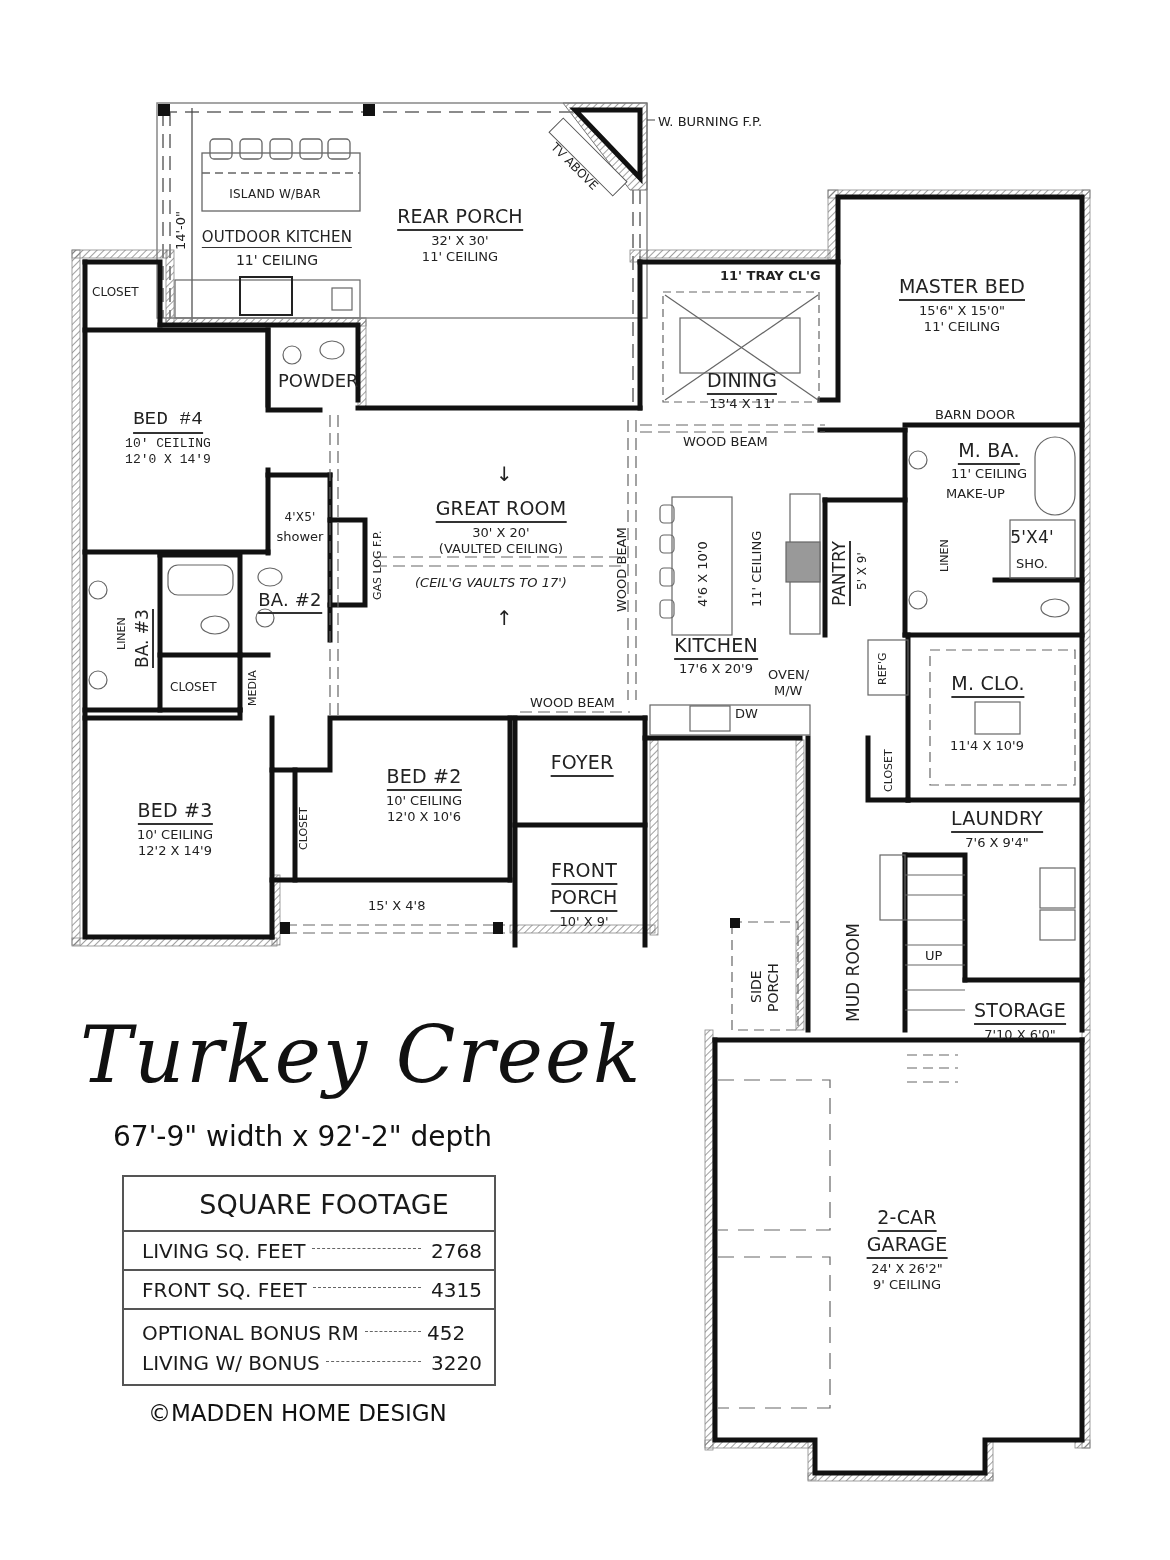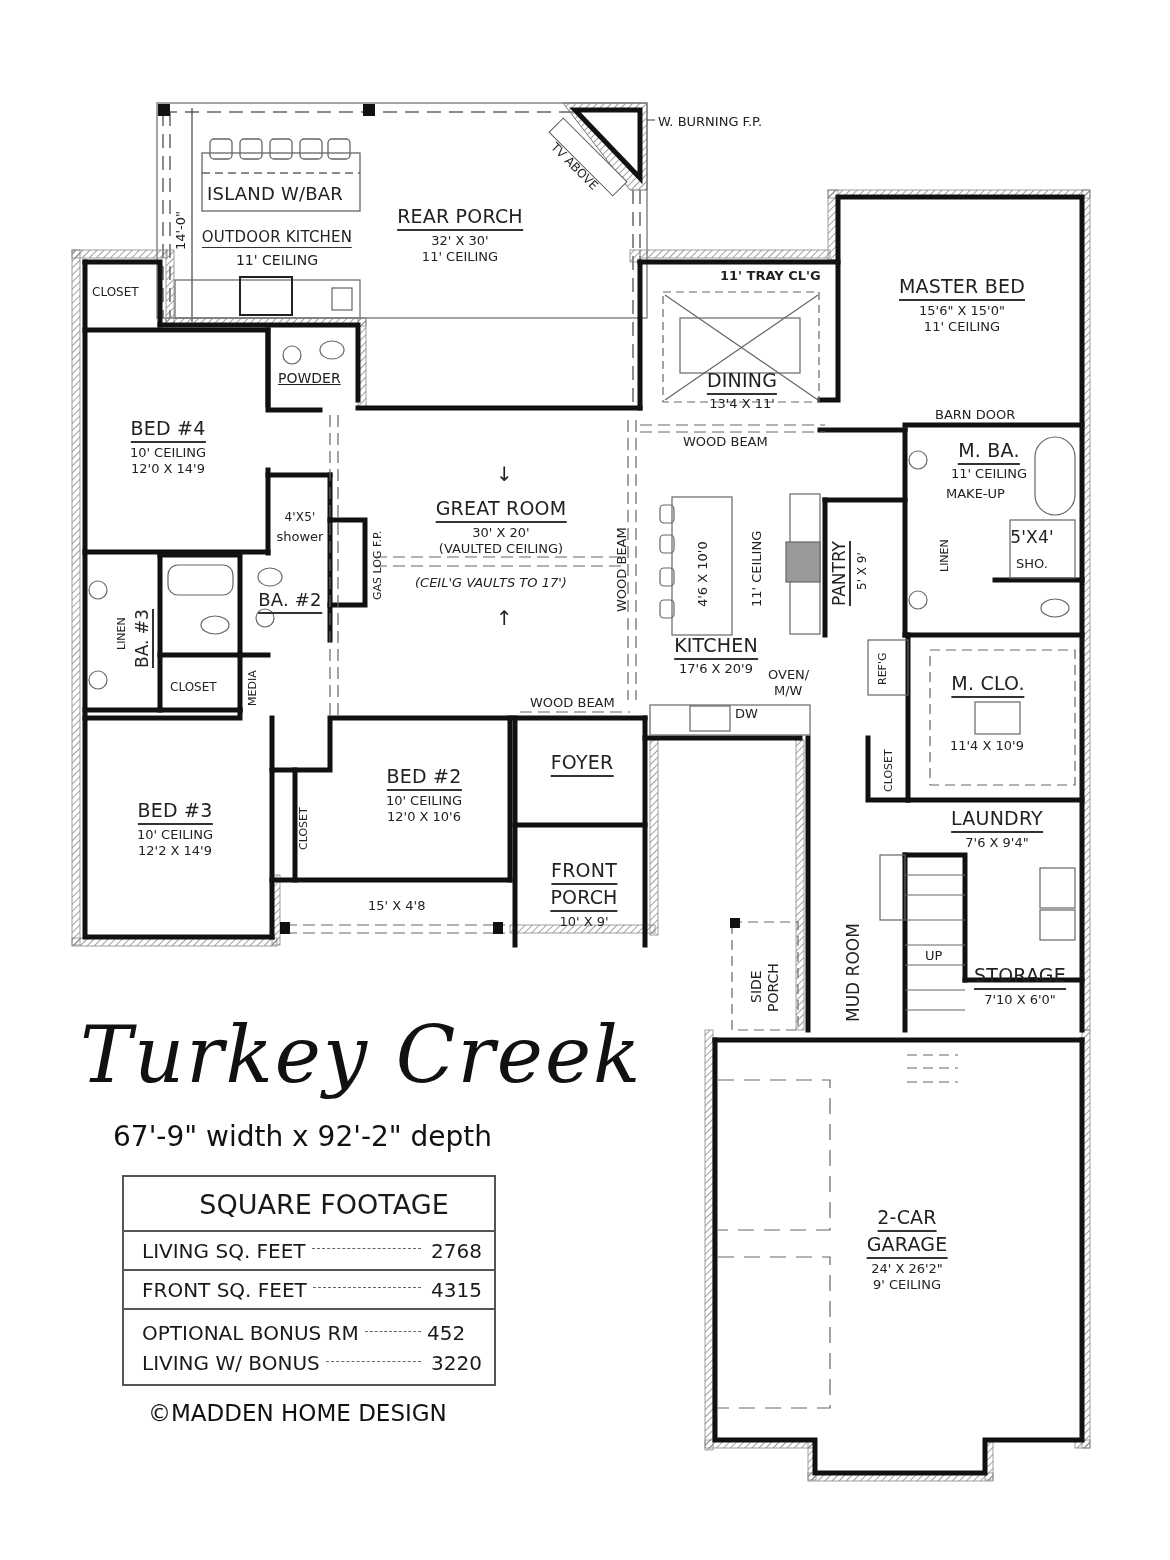--- a/index.html
+++ b/index.html
@@ -247,7 +247,7 @@
 </svg>
 
 <div class="vert" style="left:173px; top:250px;">14'-0"</div>
-<div class="lbl small plain" style="left:275px; top:184px;"><span class="t" style="font-size:18px">ISLAND W/BAR</span></div>
+<div class="lbl small plain" style="left:275px; top:184px;"><span class="t" style="font-size:12px">ISLAND W/BAR</span></div>
 <div class="lbl small" style="left:277px; top:228px;">
   <span class="t" style="font-size:15px; border-bottom-width:1.5px">OUTDOOR KITCHEN</span>
   <span class="s" style="font-size:14px; margin-top:4px">11' CEILING</span>

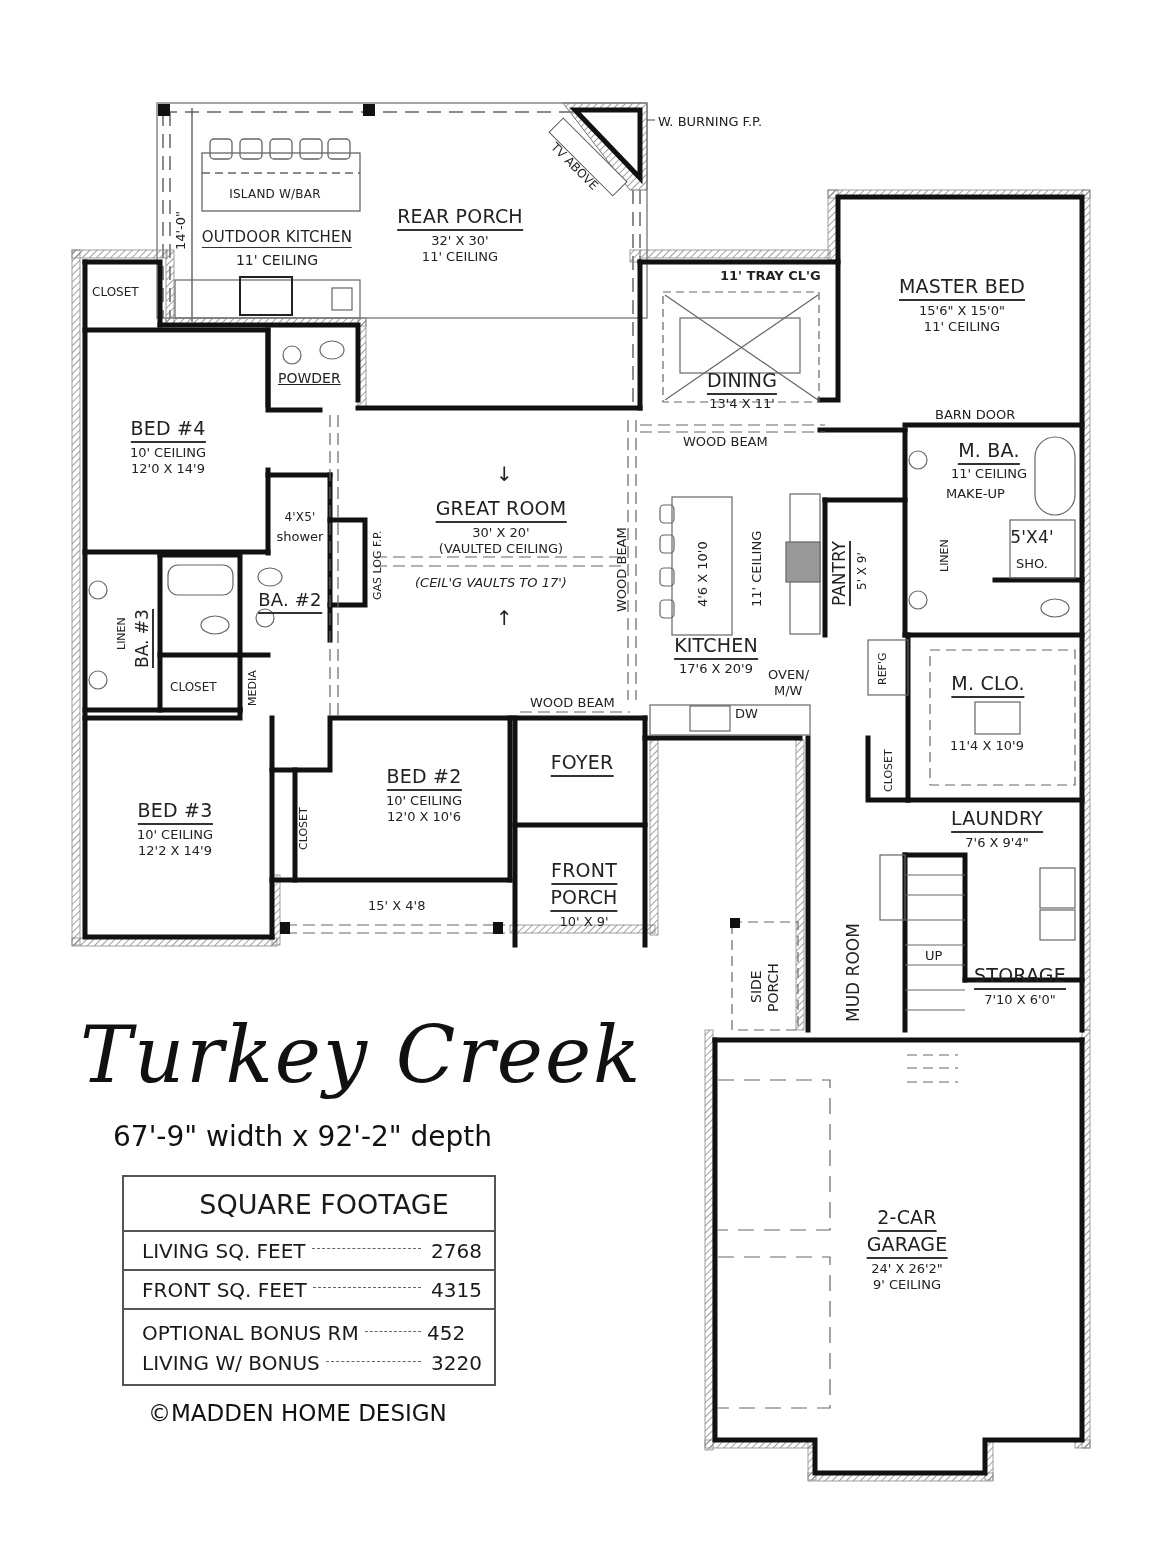--- a/index.html
+++ b/index.html
@@ -283,7 +283,7 @@
 </div>
 
 <div class="note" style="left:92px; top:285px; font-size:12px;">CLOSET</div>
-<div class="note" style="left:278px; top:370px; font-size:14px;text-decoration:underline;">POWDER</div>
+<div class="note" style="left:278px; top:370px; font-size:18px;">POWDER</div>
 <div class="lbl" style="left:168px; top:418px;">
   <span class="t">BED #4</span>
   <span class="s">10' CEILING</span>

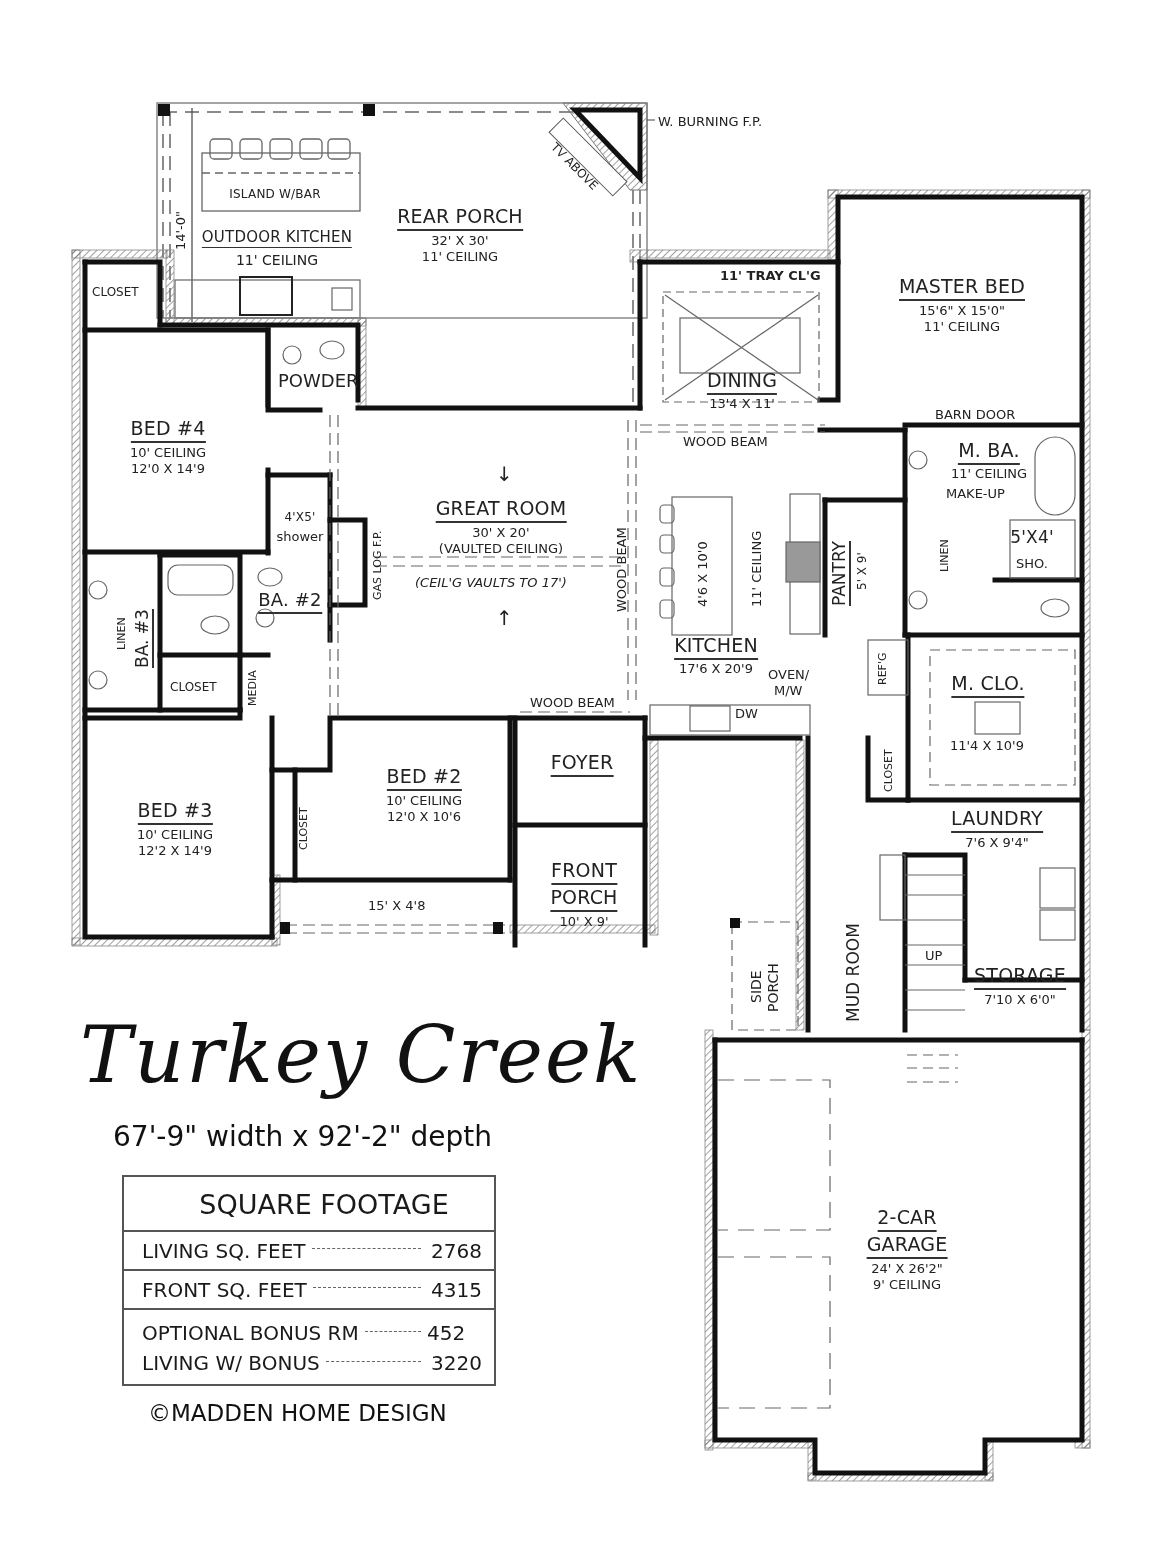--- a/index.html
+++ b/index.html
@@ -284,7 +284,7 @@
 
 <div class="note" style="left:92px; top:285px; font-size:12px;">CLOSET</div>
 <div class="note" style="left:278px; top:370px; font-size:18px;">POWDER</div>
-<div class="lbl" style="left:168px; top:418px;">
+<div class="lbl" style="left:168px; top:409px;font-family:Liberation Mono, monospace;">
   <span class="t">BED #4</span>
   <span class="s">10' CEILING</span>
   <span class="s" style="margin-top:1px">12'0 X 14'9</span>

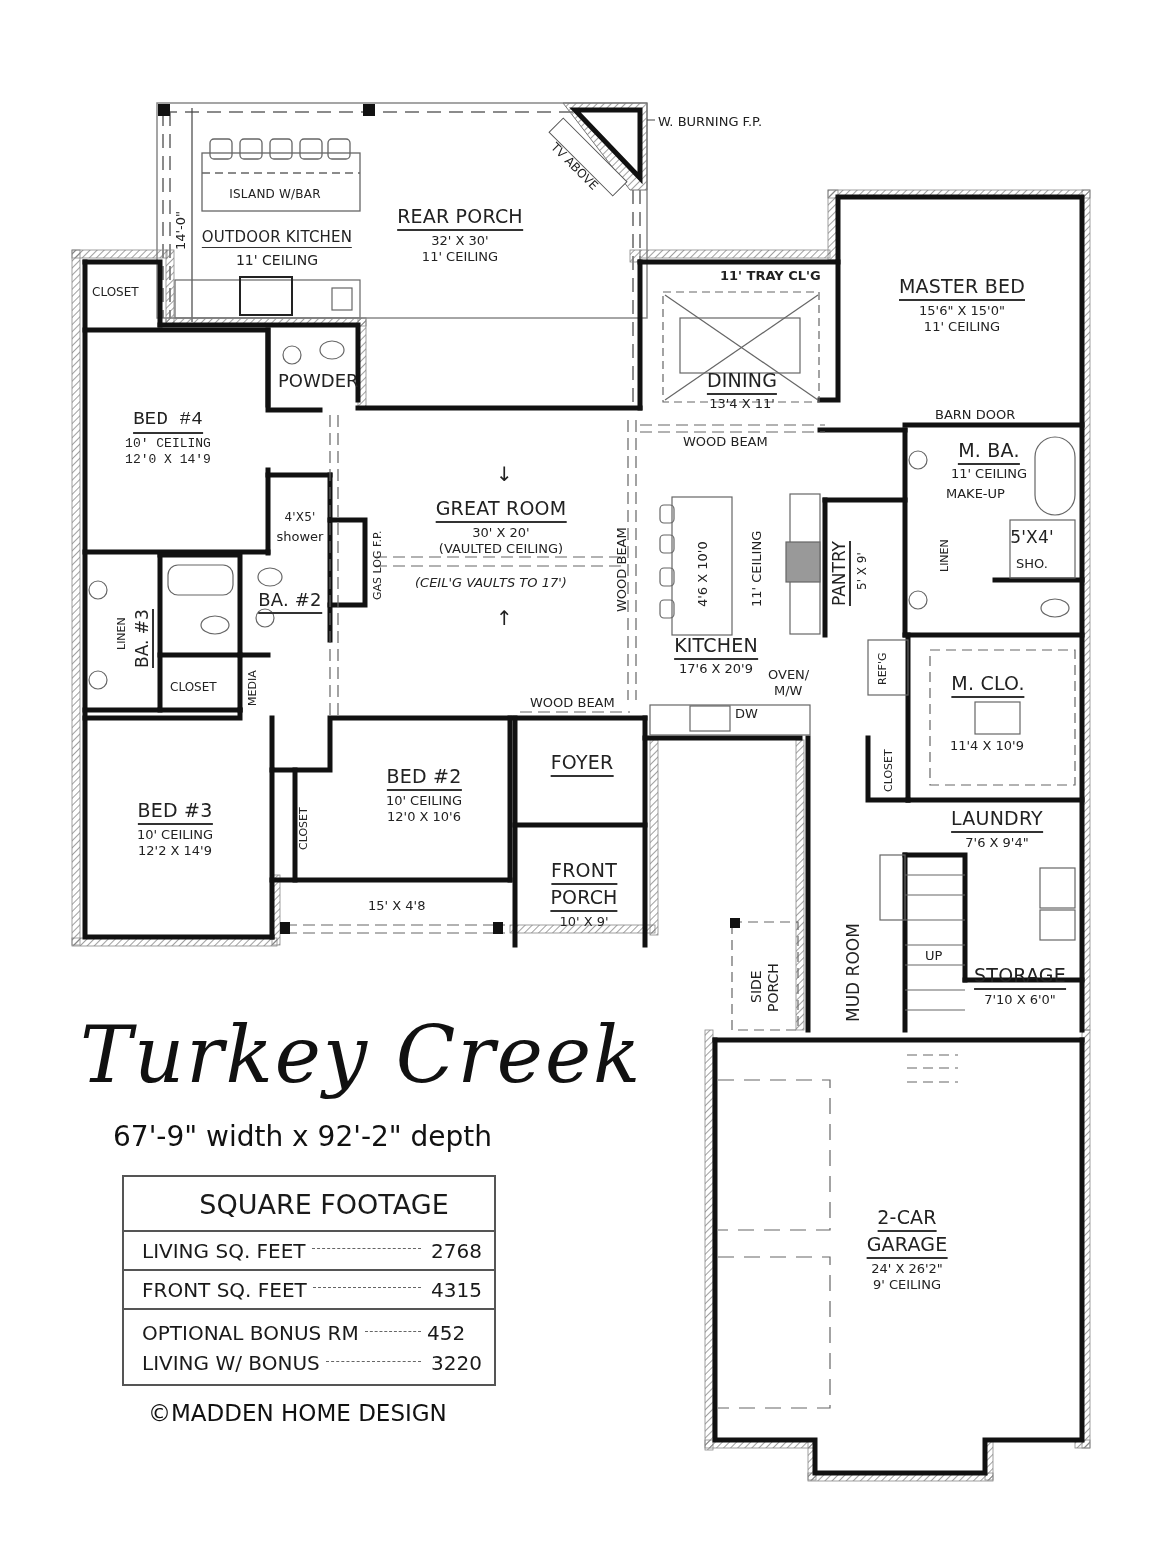--- a/index.html
+++ b/index.html
@@ -357,7 +357,7 @@
 <div class="vert" style="left:748px; top:1003px; line-height:1.2; font-size:14px;"><span>SIDE</span></div>
 <div class="vert" style="left:765px; top:1012px; font-size:14px;"><span>PORCH</span></div>
 <div class="note" style="left:925px; top:948px;">UP</div>
-<div class="lbl" style="left:1020px; top:965px;text-align:center;">
+<div class="lbl" style="left:1020px; top:1000px;text-align:center;">
   <span class="t">STORAGE</span>
   <span class="s">7'10 X 6'0"</span>
 </div>

